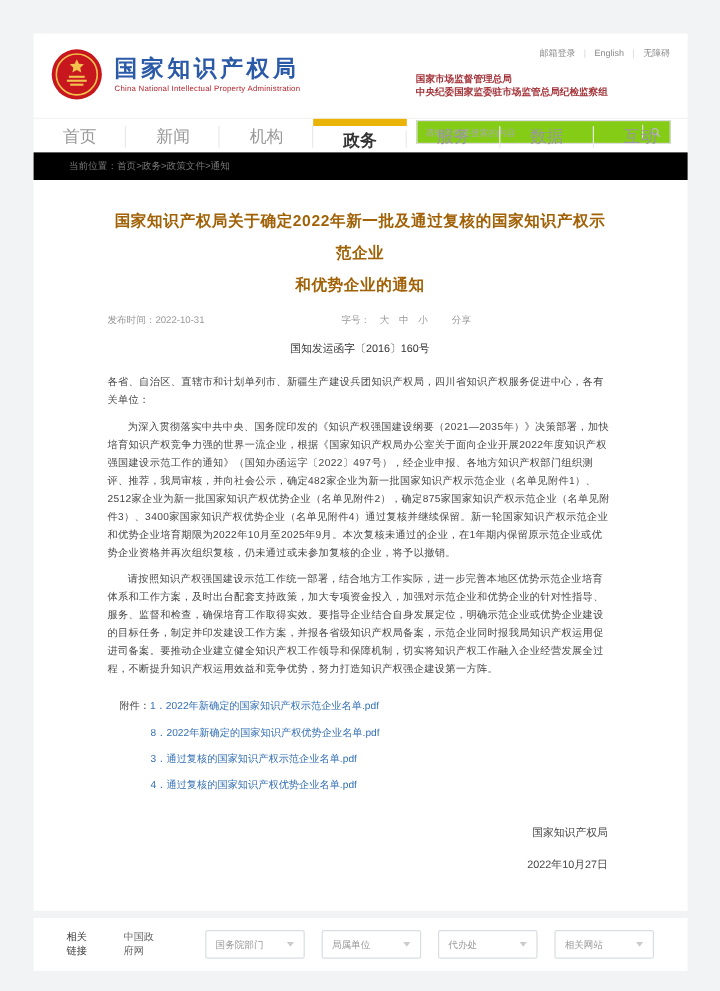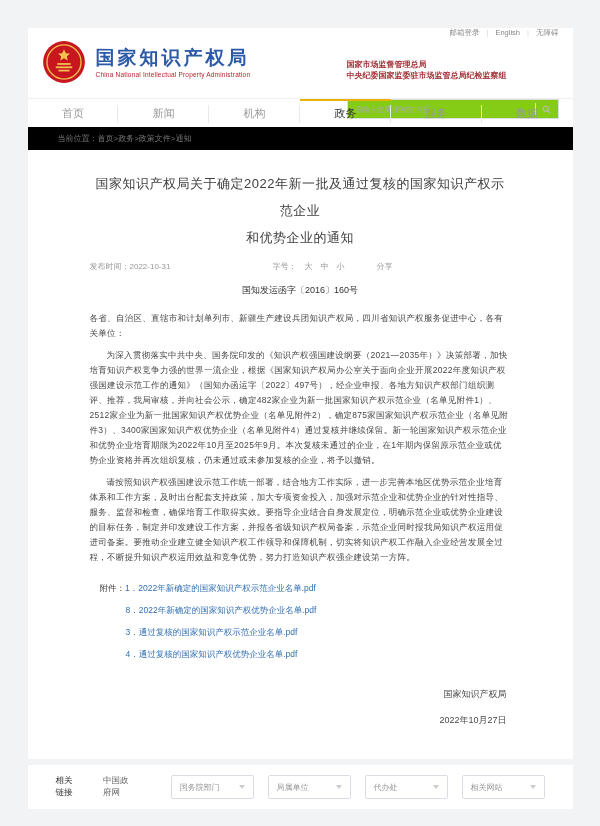--- a/index.html
+++ b/index.html
@@ -18,7 +18,7 @@
   .logo-text { margin-left:10px; }
   .site-name { font-size:19px; font-weight:bold; color:#2b5aa7; letter-spacing:3px; line-height:22px; }
   .site-name-en { font-size:6.5px; color:#b5232d; letter-spacing:.2px; margin-top:2px; }
-  .header-right { position:absolute; right:14px; top:0; width:212px; }
+  .header-right { position:absolute; right:14px; top:12px; width:212px; }
   .utility-links { display:flex; justify-content:flex-end; font-size:7.5px; color:#888; }
   .utility-links span { cursor:pointer; }
   .utility-links span + span::before { content:"|"; color:#d5d5d5; margin:0 7px; }

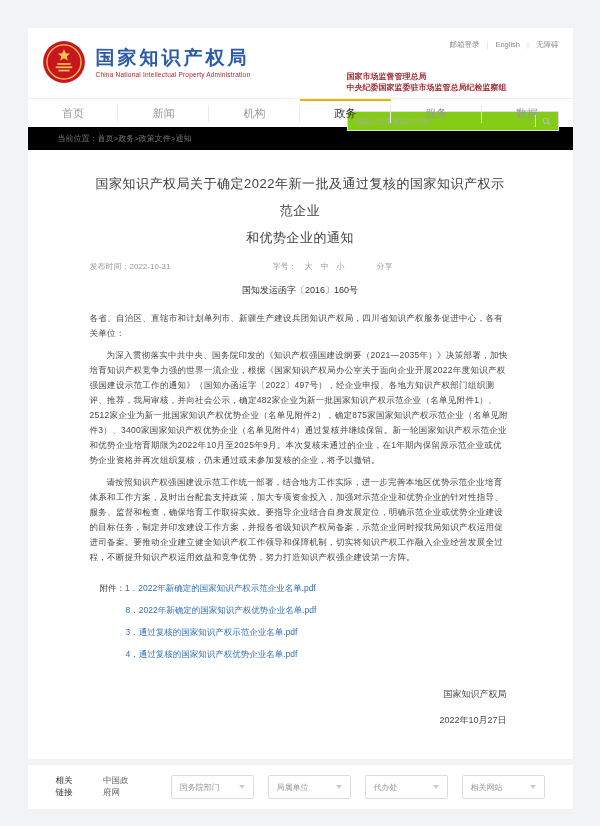--- a/index.html
+++ b/index.html
@@ -22,7 +22,7 @@
   .utility-links { display:flex; justify-content:flex-end; font-size:7.5px; color:#888; }
   .utility-links span { cursor:pointer; }
   .utility-links span + span::before { content:"|"; color:#d5d5d5; margin:0 7px; }
-  .dept-links { margin-top:21px; font-size:8px; font-weight:bold; color:#a4343a; line-height:11px; }
+  .dept-links { margin-top:10px; font-size:8px; font-weight:bold; color:#a4343a; line-height:11px; }
   .dept-links div { cursor:pointer; }
   .search-box { margin-top:18px; height:20px; border:1px solid #ddd; background:#84cc16; display:flex; align-items:center; }
   .search-box input { flex:1; border:0; outline:0; font-size:7.5px; color:#555; padding:0 7px; font-family:inherit; background:transparent; }

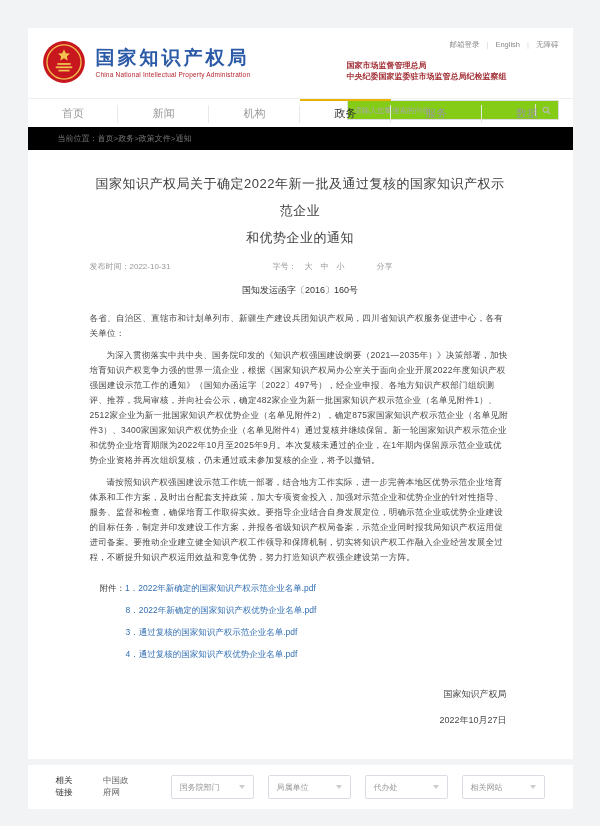--- a/index.html
+++ b/index.html
@@ -33,7 +33,7 @@
 
   
   .main-nav { background:#fff; display:flex; border-top:1px solid #f0f0f0; }
-  .nav-tab { flex:1; height:28px; line-height:25px; text-align:center; font-size:11px; color:#999;
+  .nav-tab { flex:1; height:28px; line-height:25px; text-align:center; font-size:14px; color:#999;
              border-top:2px solid transparent; cursor:pointer; position:relative; }
   .nav-tab:not(:last-child)::after { content:""; position:absolute; right:0; top:4px; bottom:4px; width:1px; background:#e9e9e9; }
   .nav-tab.active { color:#333; font-weight:normal; border-top:2px solid #eab308; }

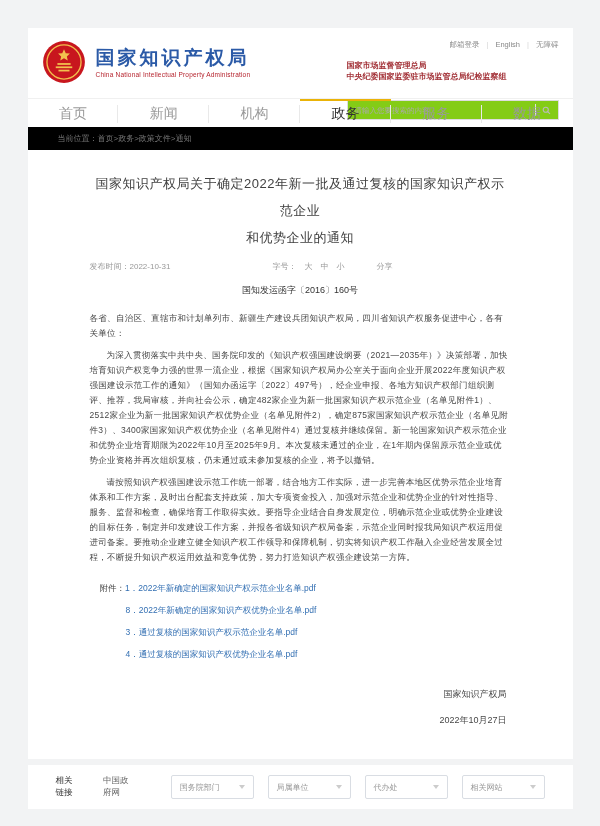--- a/index.html
+++ b/index.html
@@ -36,7 +36,7 @@
   .nav-tab { flex:1; height:28px; line-height:25px; text-align:center; font-size:14px; color:#999;
              border-top:2px solid transparent; cursor:pointer; position:relative; }
   .nav-tab:not(:last-child)::after { content:""; position:absolute; right:0; top:4px; bottom:4px; width:1px; background:#e9e9e9; }
-  .nav-tab.active { color:#333; font-weight:normal; border-top:2px solid #eab308; }
+  .nav-tab.active { color:#333; font-weight:bold; border-top:6px solid #eab308; }
 
   
   .breadcrumb { background:#000000; height:23px; line-height:23px; font-size:8px; color:#777; padding-left:30px; }

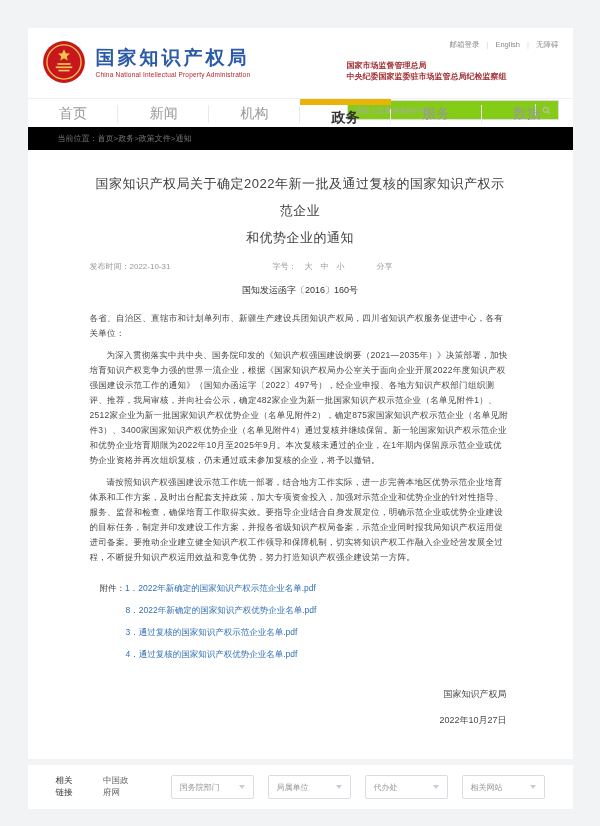--- a/index.html
+++ b/index.html
@@ -117,6 +117,7 @@
     <div class="nav-tab active">政务</div>
     <div class="nav-tab">服务</div>
     <div class="nav-tab">数据</div>
+    <div class="nav-tab">互动</div>
   </div>
 
   <div class="breadcrumb">当前位置：首页&gt;政务&gt;政策文件&gt;通知</div>

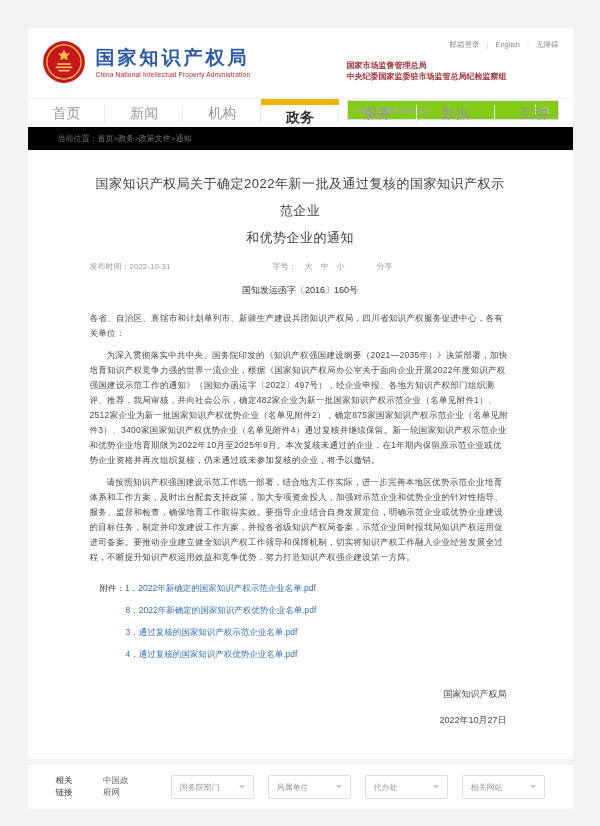--- a/index.html
+++ b/index.html
@@ -43,7 +43,7 @@
 
   
   .content { background:#fff; padding:20px 62px 26px; }
-  .article-title { text-align:center; font-size:13px; font-weight:normal; color:#404040; line-height:27px; letter-spacing:.5px; }
+  .article-title { text-align:center; font-size:13px; font-weight:bold; color:#a16207; line-height:27px; letter-spacing:.5px; }
   .meta-row { display:flex; align-items:center; font-size:8px; color:#999; margin:10px 0 12px; }
   .meta-center { margin-left:auto; margin-right:118px; display:flex; align-items:center; }
   .meta-center .fs-opt { margin-left:8px; cursor:pointer; }

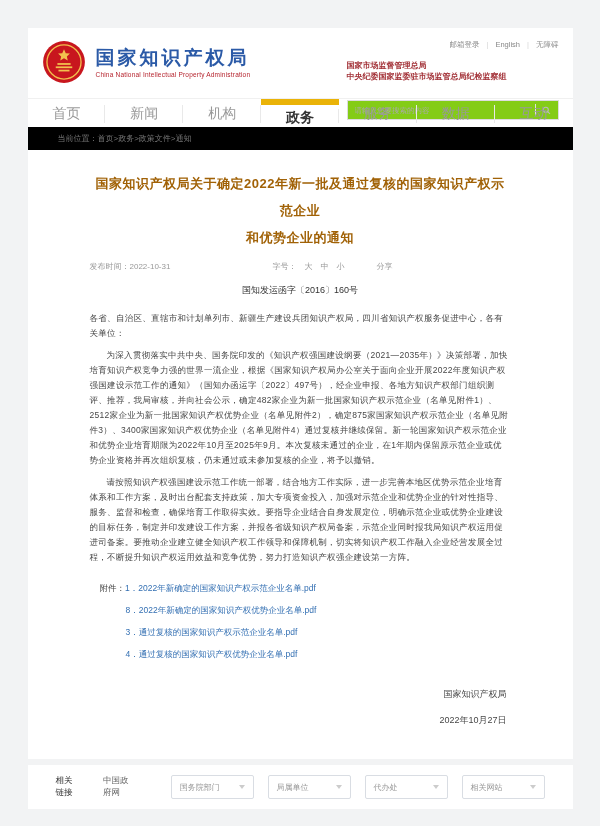--- a/index.html
+++ b/index.html
@@ -47,7 +47,7 @@
   .meta-row { display:flex; align-items:center; font-size:8px; color:#999; margin:10px 0 12px; }
   .meta-center { margin-left:auto; margin-right:118px; display:flex; align-items:center; }
   .meta-center .fs-opt { margin-left:8px; cursor:pointer; }
-  .share { margin-left:32px; cursor:pointer; color:#999;font-family:Liberation Serif, serif; }
+  .share { margin-left:20px; cursor:pointer; color:#999;font-family:Liberation Serif, serif; }
   .doc-number { text-align:center; font-size:9px; color:#333; margin-bottom:14px; }
   .body-text p { font-size:8.5px; line-height:15px; color:#474747; letter-spacing:.3px; margin-bottom:7px; text-indent:2em; }
   .body-text p.salutation { text-indent:0; }

